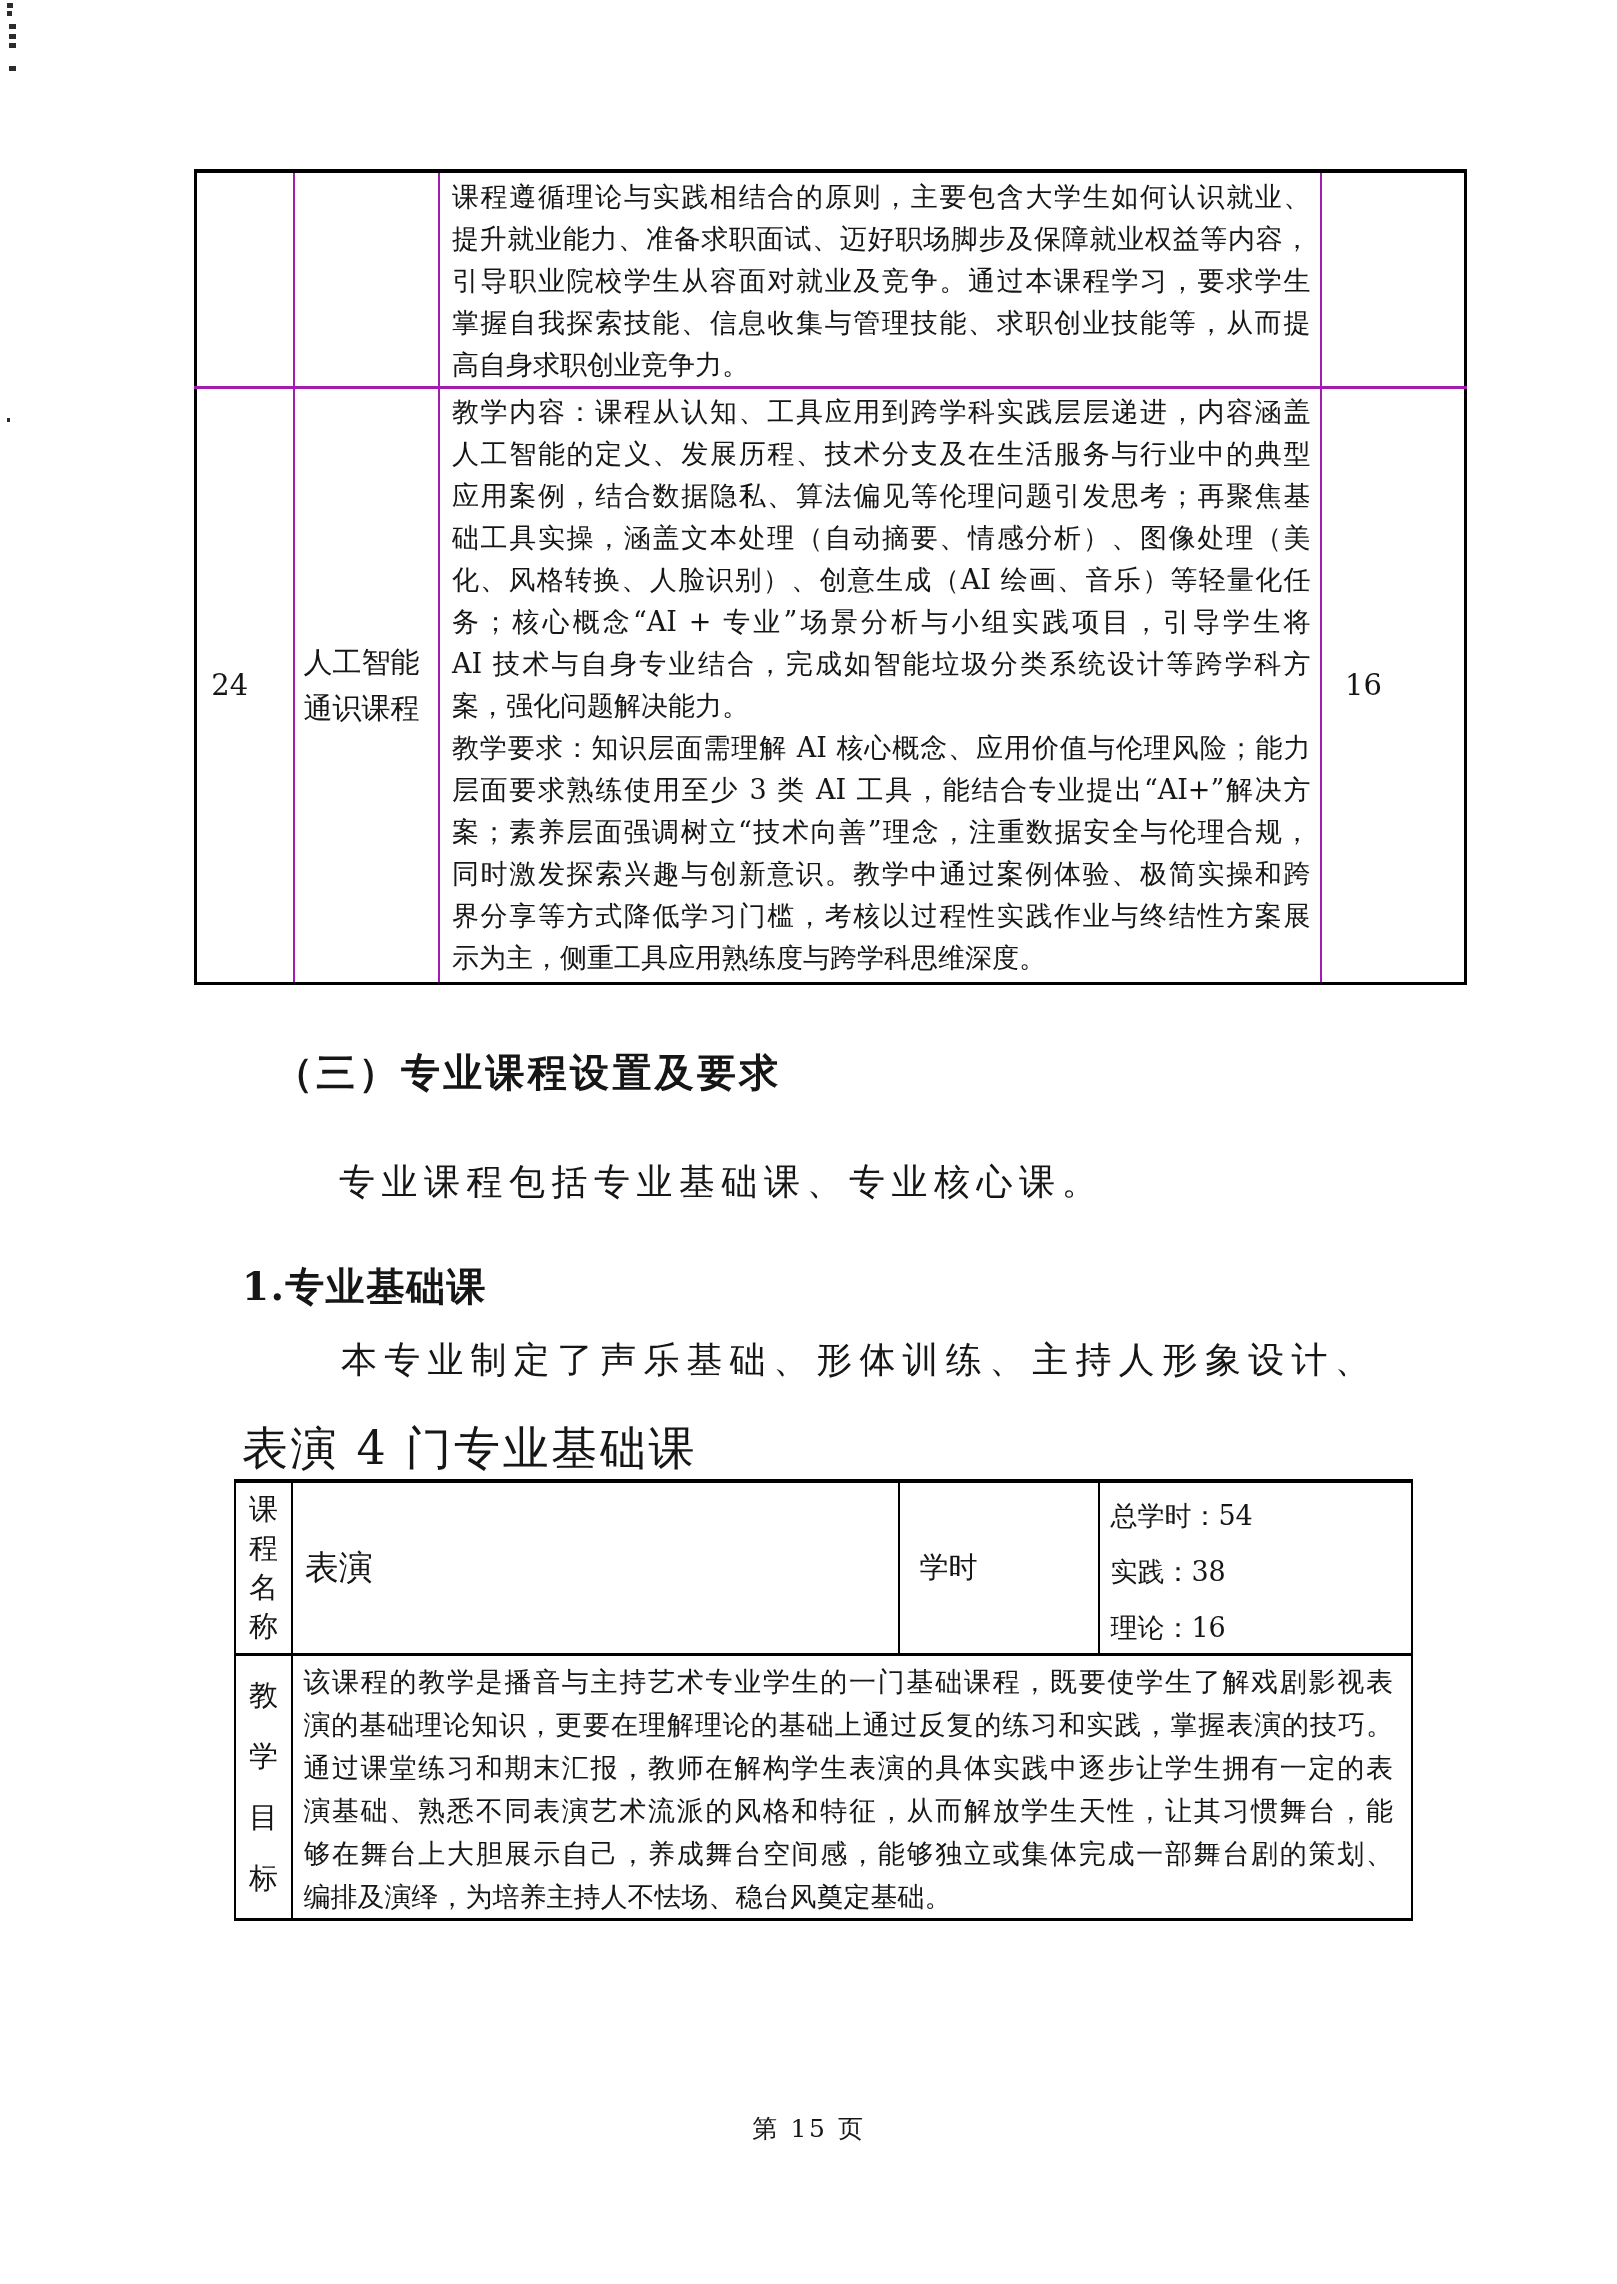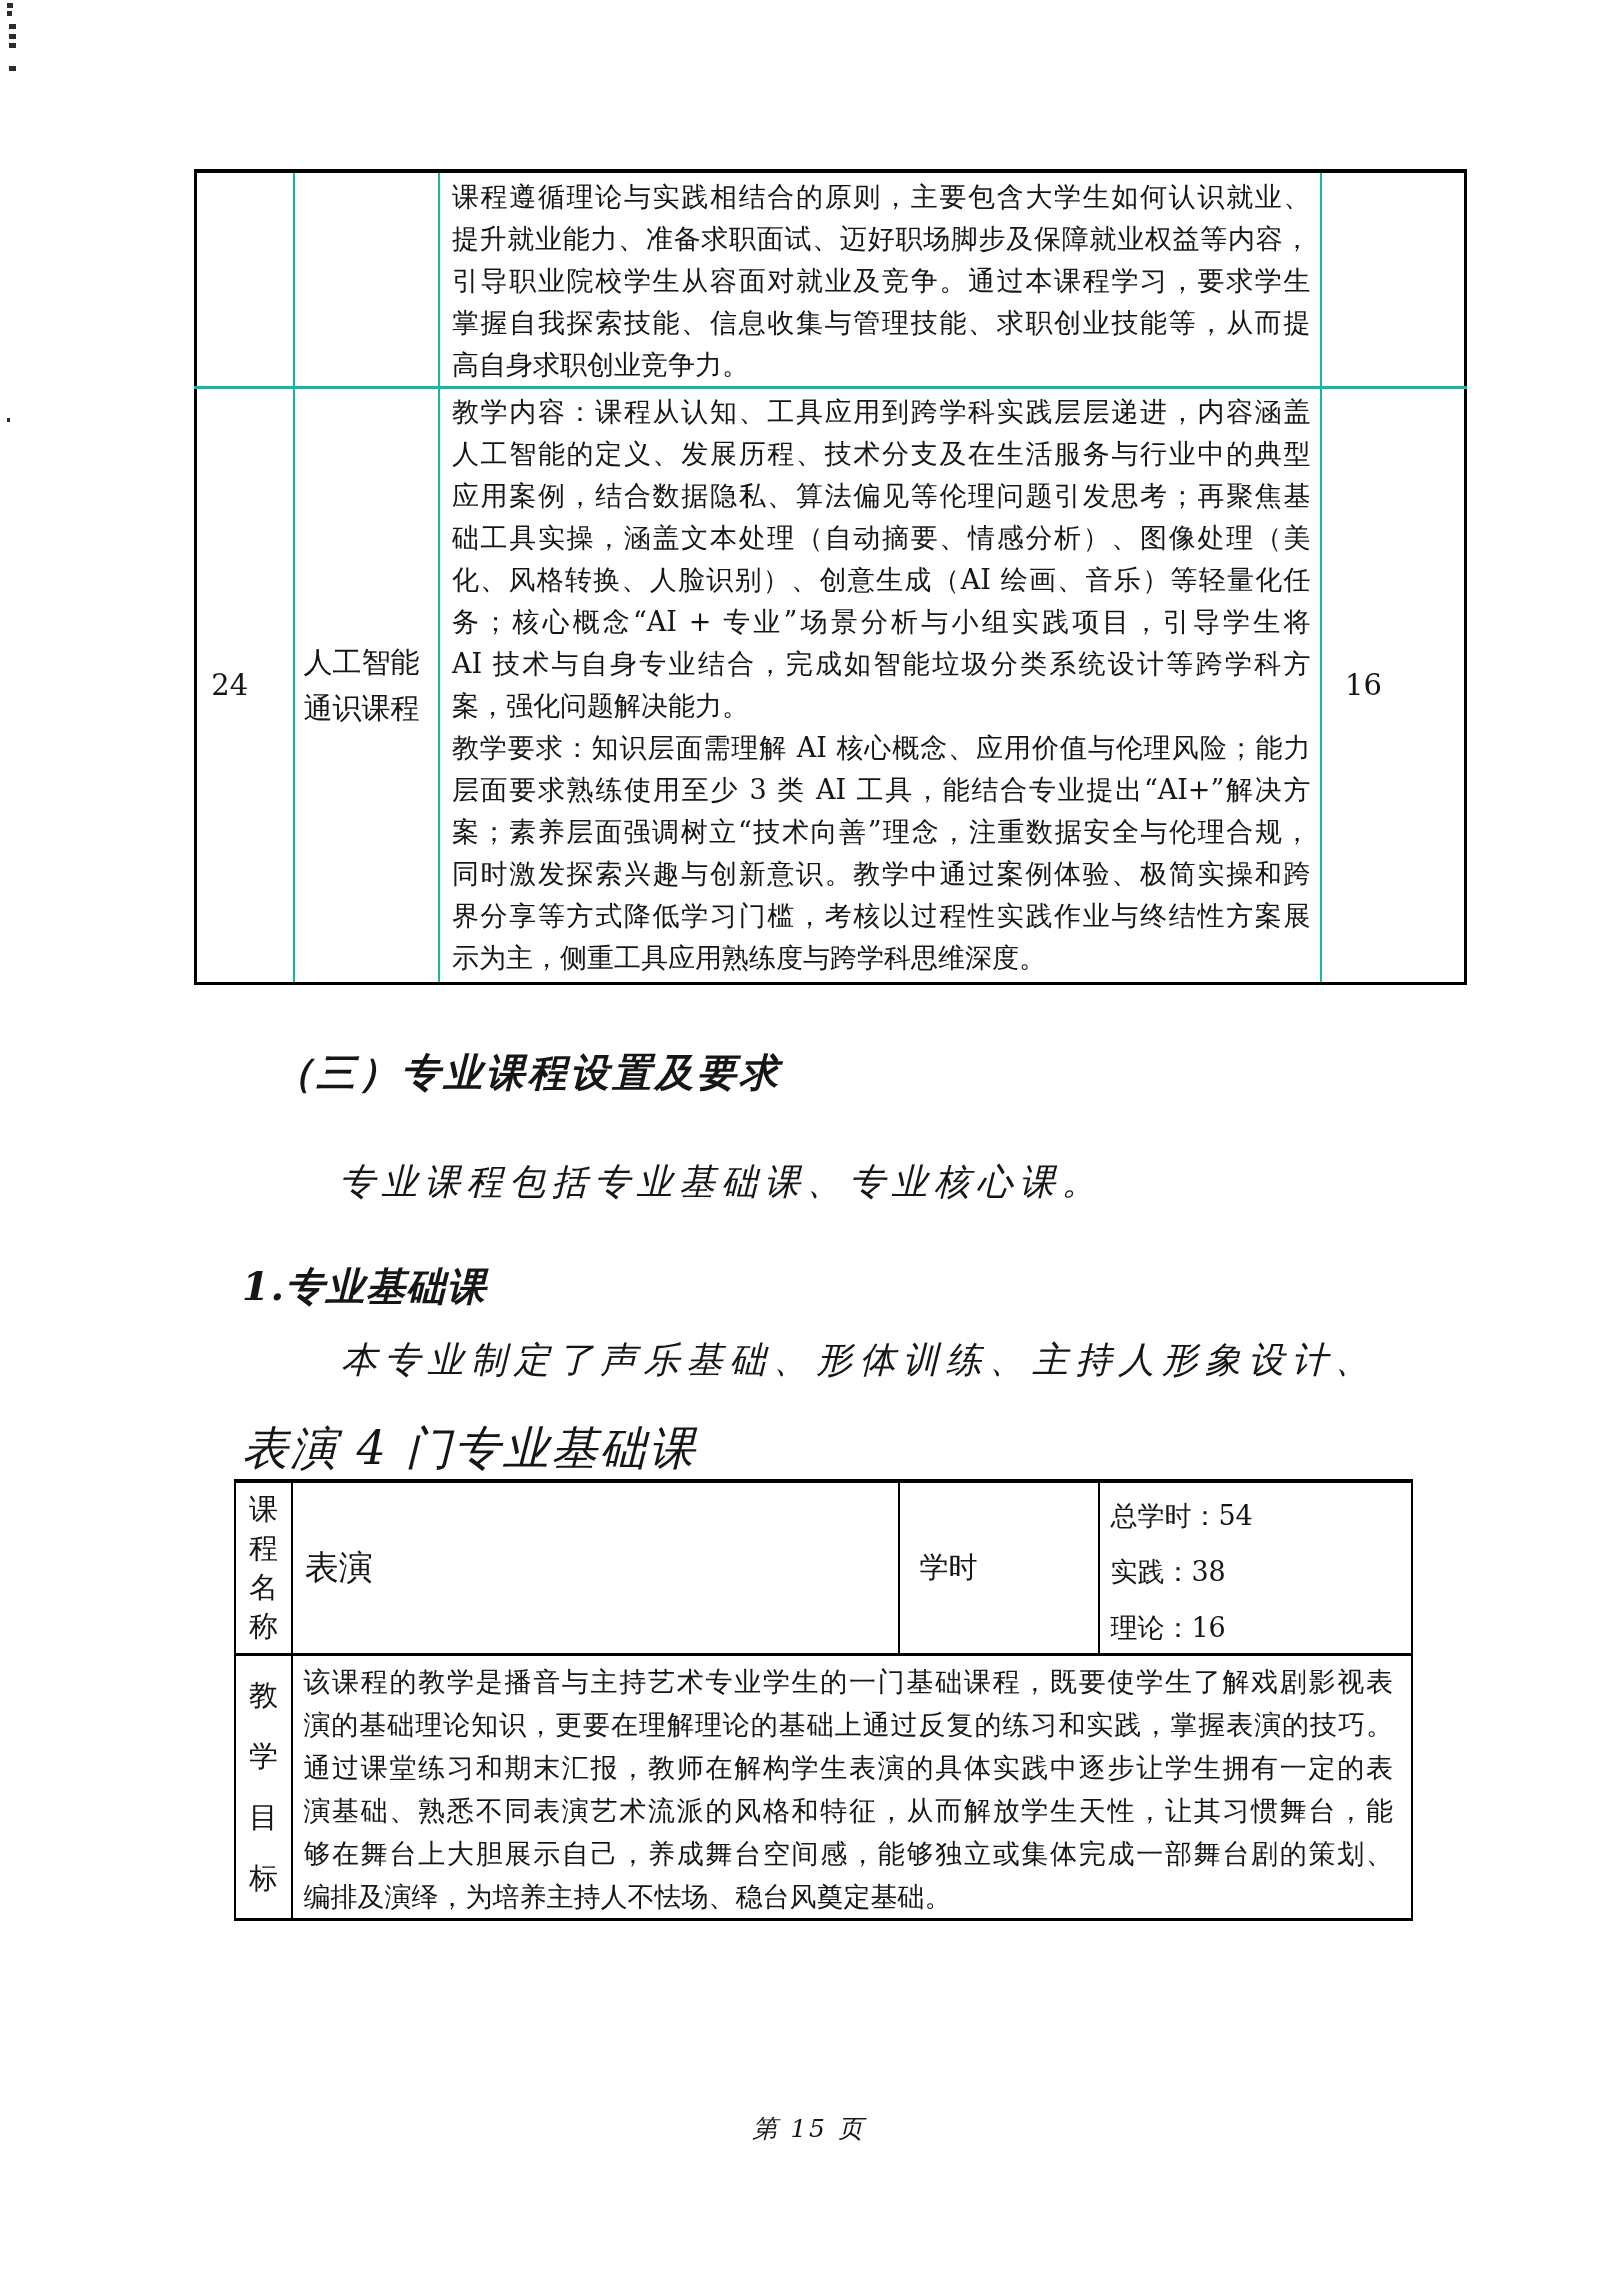--- a/index.html
+++ b/index.html
@@ -18,7 +18,7 @@
   td { overflow: hidden; }
 
   .top-tbl { left: 194px; top: 169px; width: 1270px; border: 3.3px solid #000; border-top-width: 4.6px; border-bottom-width: 3.9px; }
-  .top-tbl td { border: 2px solid #14b8a6; }
+  .top-tbl td { border: 2px solid #a21caf; }
   .top-tbl tr.r1 td { border-bottom-width: 3.9px; }
   .top-tbl tr.r1 { height: 210px; }
   .top-tbl tr.r2 { height: 596px; }

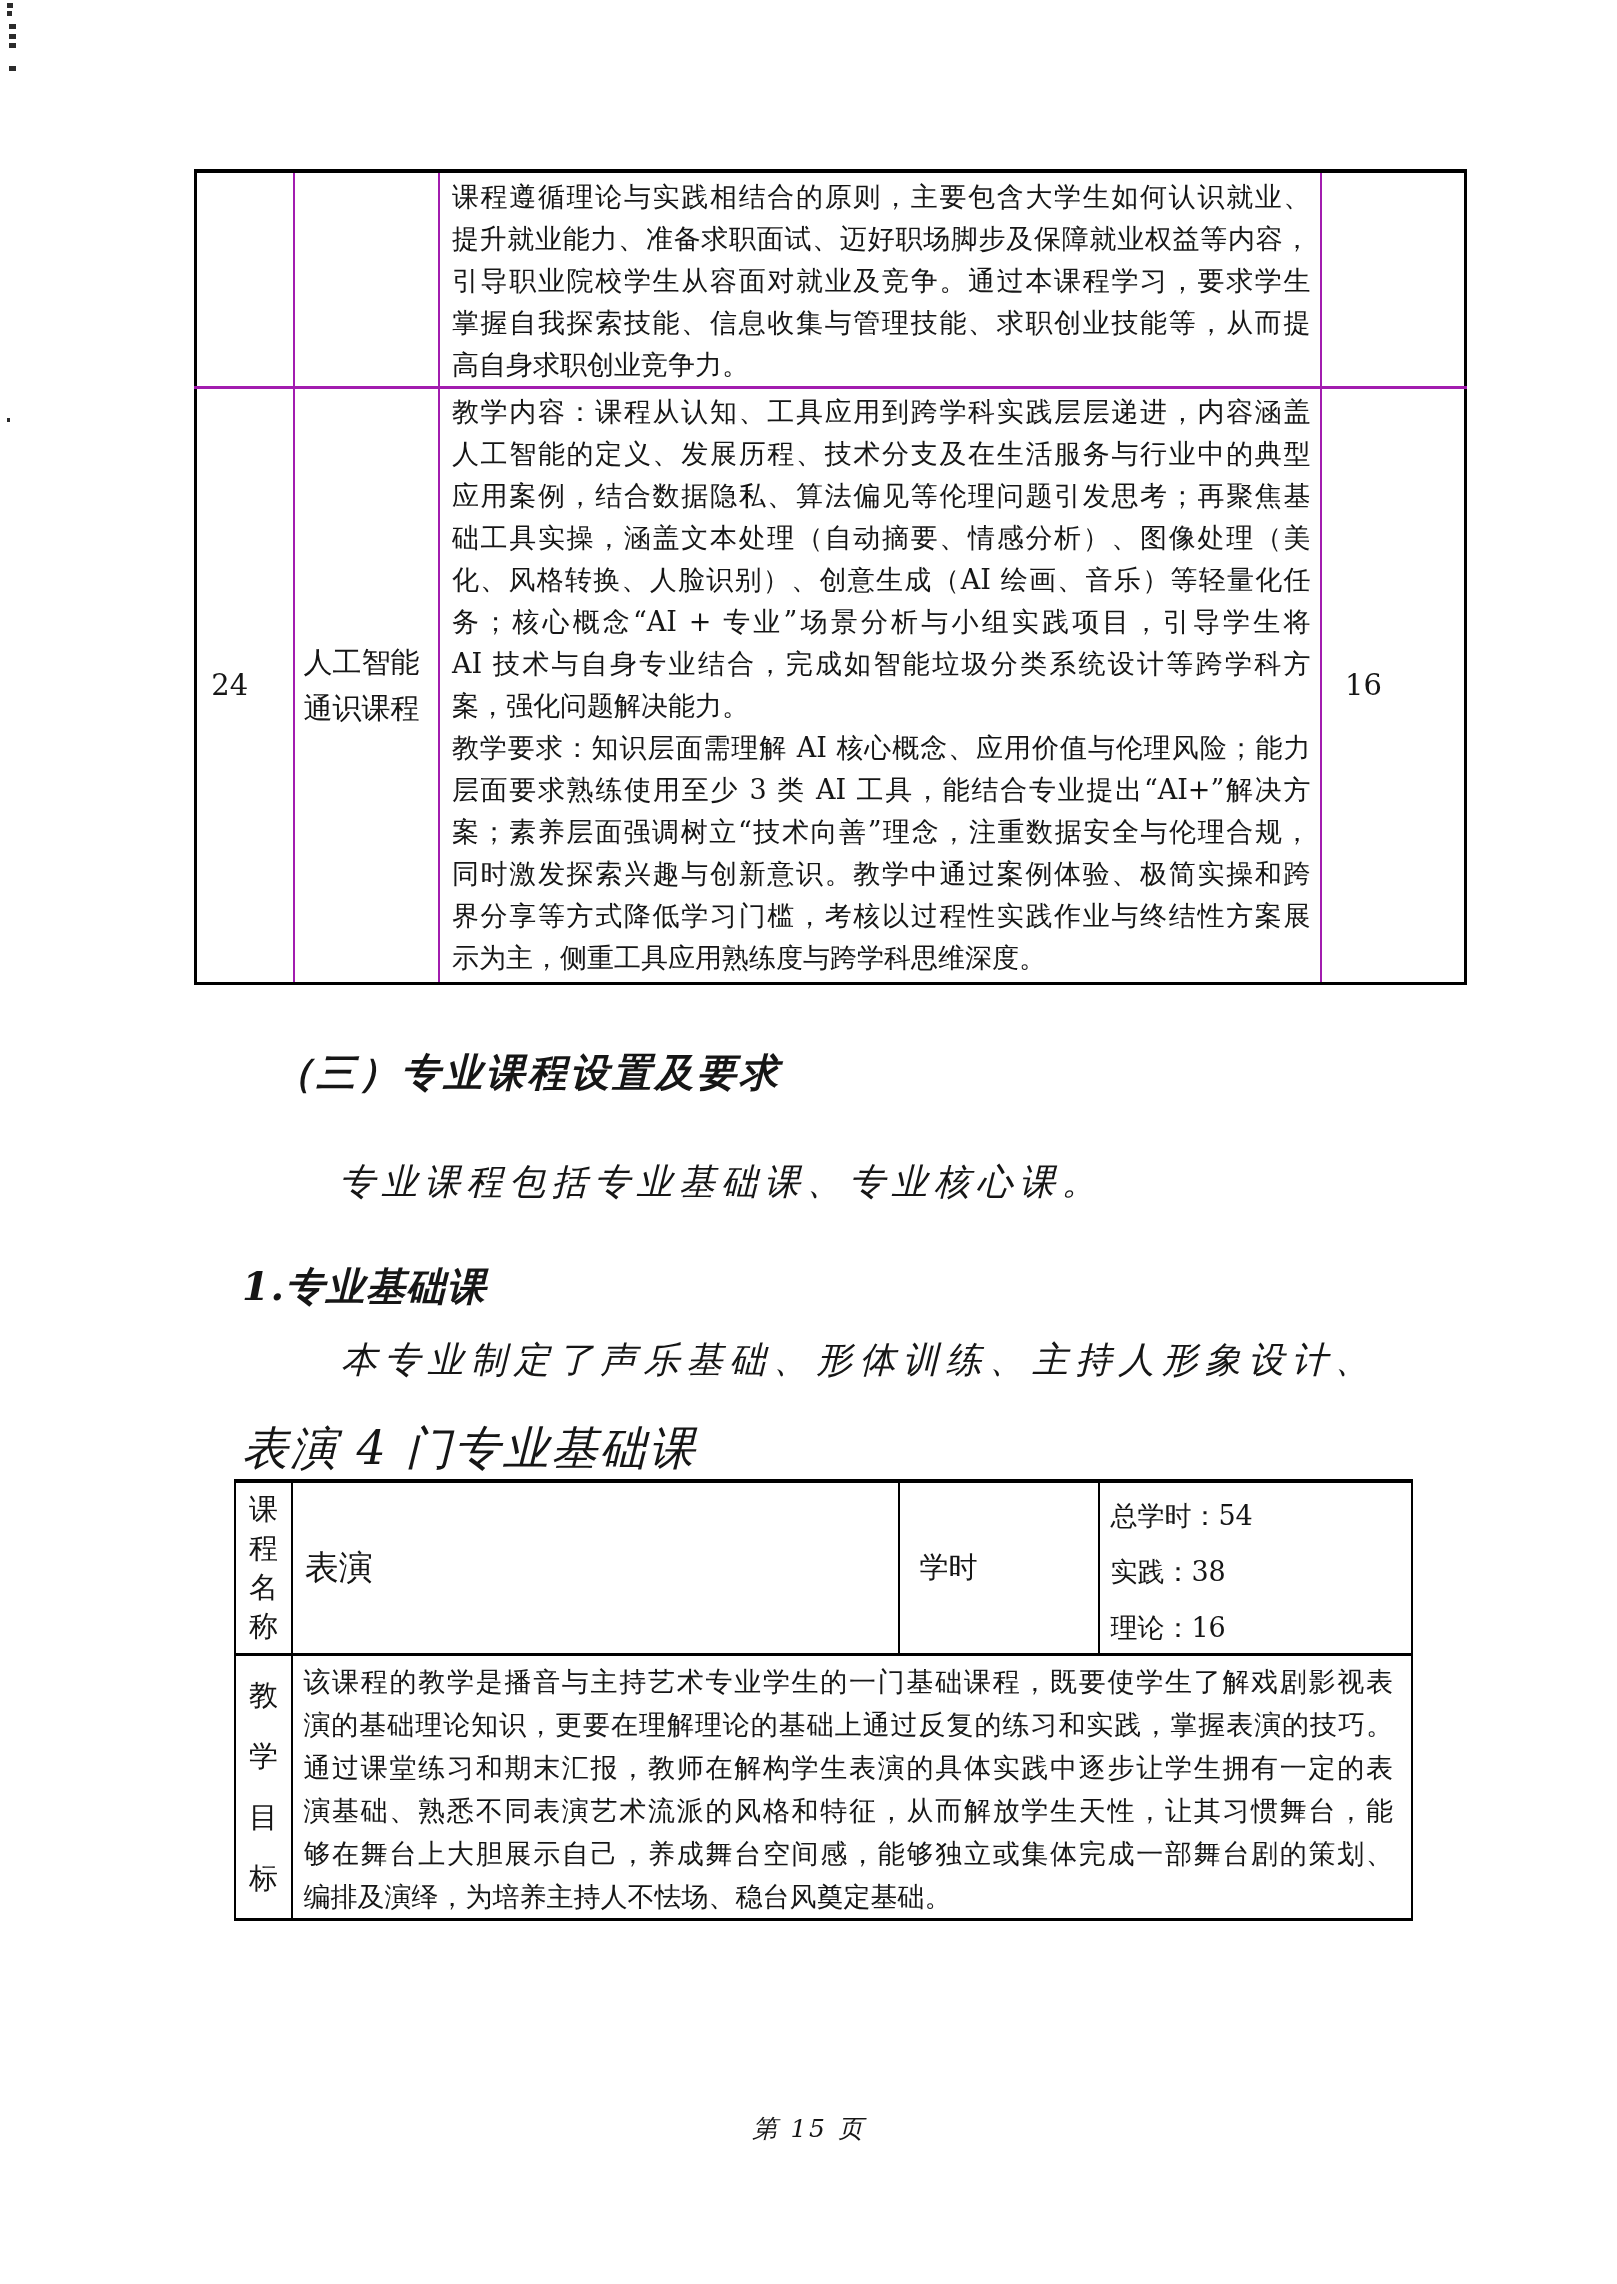--- a/index.html
+++ b/index.html
@@ -11,7 +11,7 @@
     color: #161616;
     overflow: hidden;
   }
-  .abs { position: absolute; white-space: nowrap; line-height: 1.15; font-style: italic; }
+  .abs { position: absolute; white-space: nowrap; line-height: 1.15; }
 
   
   table { border-collapse: collapse; table-layout: fixed; position: absolute; }

